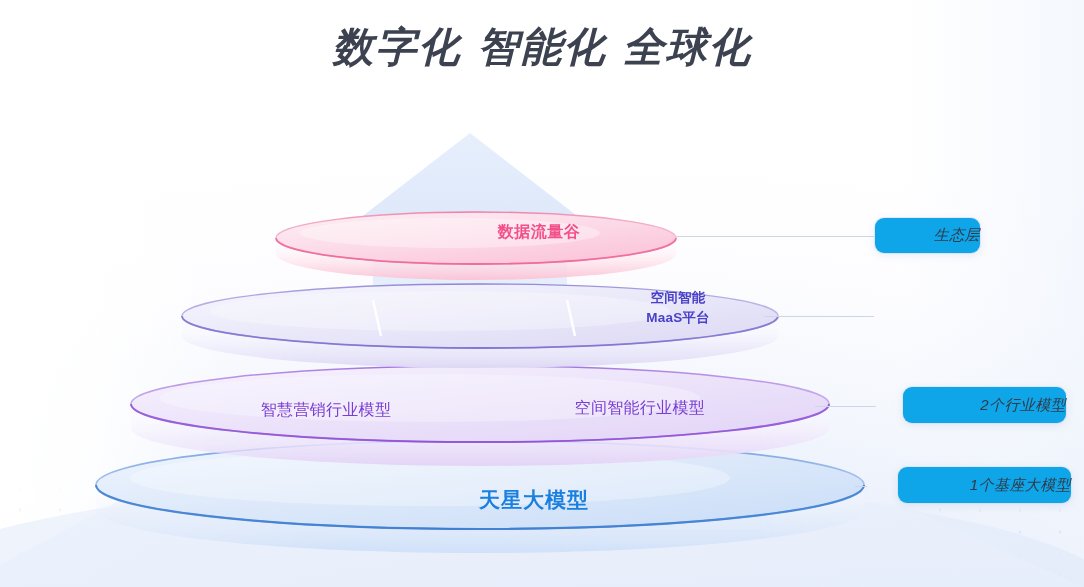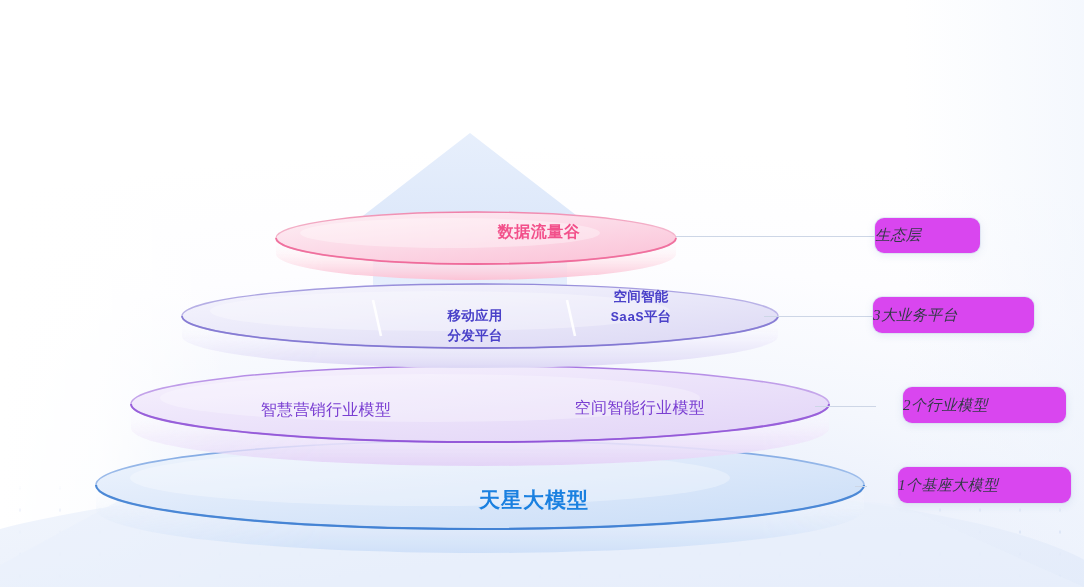--- a/index.html
+++ b/index.html
@@ -274,6 +274,7 @@
     </g>
   </svg>
 
+  <div class="title">数字化 智能化 全球化</div>
 
   <div class="layer-label lbl-top">
     <span>数据流量谷</span>

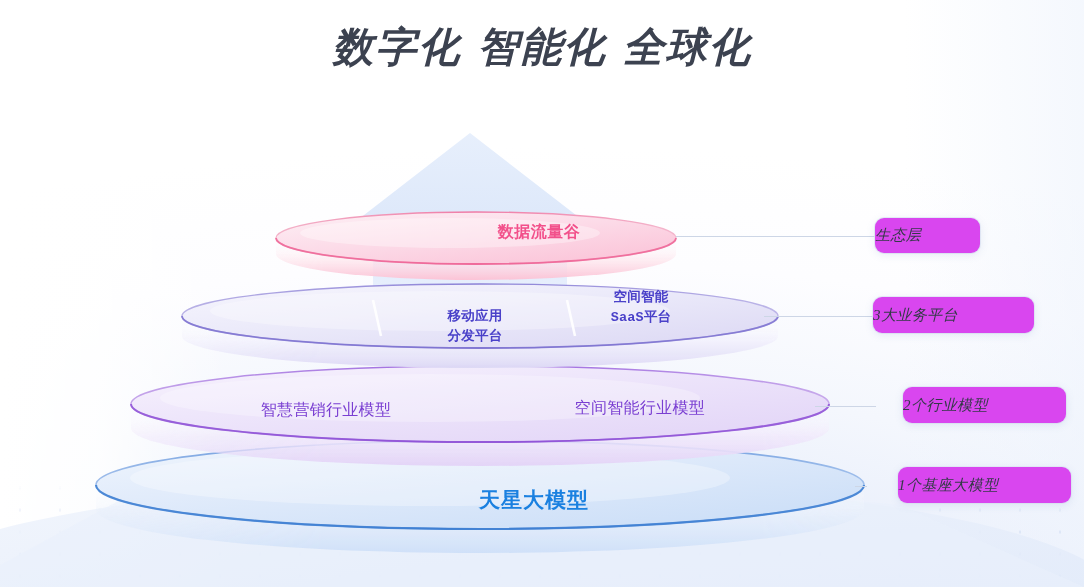--- a/index.html
+++ b/index.html
@@ -93,17 +93,17 @@
   
   .callout{
     position:absolute;
-    background:#d946ef;
+    background:#0ea5e9;
     border-radius:9px;
     box-shadow:0 2px 9px rgba(110,135,185,.16), 0 0 0 1px rgba(225,232,245,.75);
     color:#333a47;
     font-style:italic;
     font-size:15px;
     font-weight:normal;
-    display:flex;align-items:center;justify-content:flex-start;
+    display:flex;align-items:center;justify-content:flex-end;
     white-space:nowrap;
     letter-spacing:.4px;
-    font-family:Liberation Serif, serif;
+    font-family:Liberation Sans, sans-serif;
   }
   .co-0{left:875px;top:218px;width:105px;height:35px;}
   .co-1{left:873px;top:297px;width:161px;height:36px;}

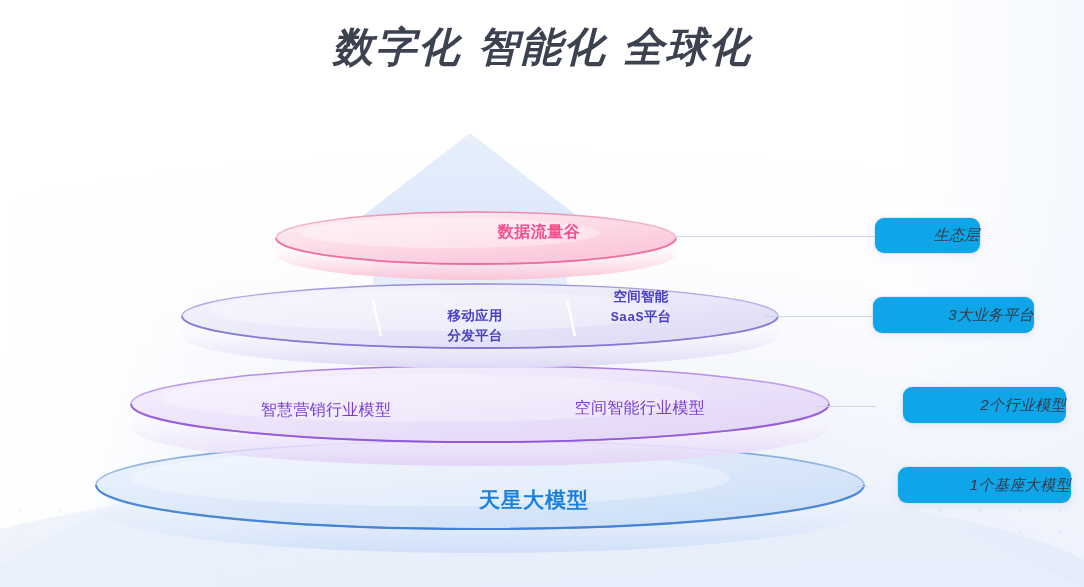--- a/index.html
+++ b/index.html
@@ -75,7 +75,7 @@
   }
   .seg-1{left:236px;top:293px;width:122px;}
   .seg-2{left:414px;top:306px;width:122px;}
-  .seg-3{left:577px;top:288px;width:128px;font-family:Liberation Mono, monospace;}
+  .seg-3{left:614px;top:288px;width:128px;}
 
   .mdl{
     position:absolute;

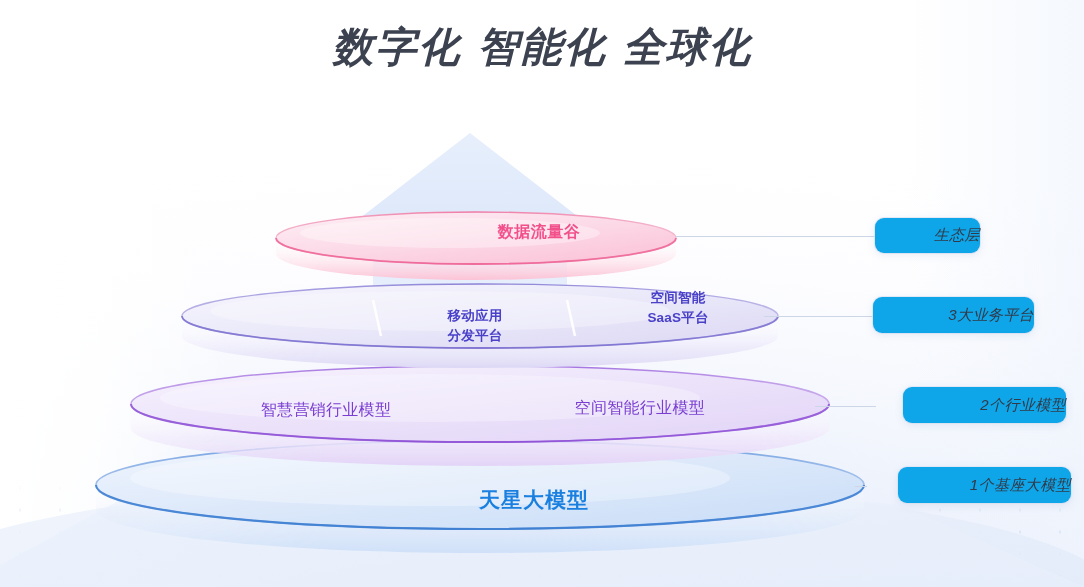--- a/index.html
+++ b/index.html
@@ -280,10 +280,6 @@
     <span>数据流量谷</span>
   </div>
 
-  <div class="seg seg-2">
-    <div>移动应用</div>
-    <div>分发平台</div>
-  </div>
   <div class="seg seg-3">
     <div>空间智能</div>
     <div>SaaS平台</div>

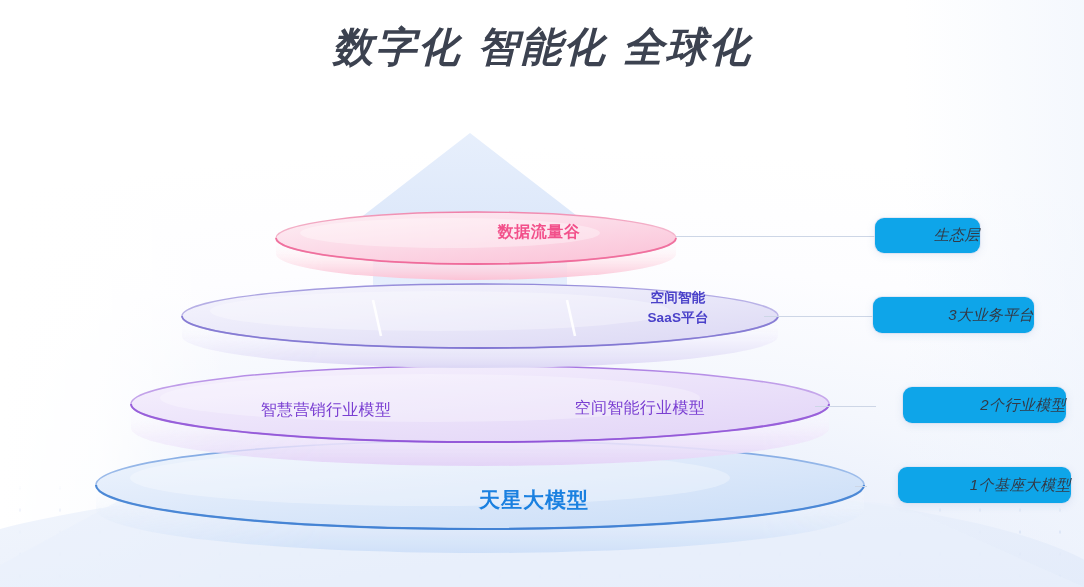--- a/index.html
+++ b/index.html
@@ -282,7 +282,7 @@
 
   <div class="seg seg-3">
     <div>空间智能</div>
-    <div>SaaS平台</div>
+    <div>MaaS平台</div>
   </div>
 
   <div class="mdl mdl-1">智慧营销行业模型</div>

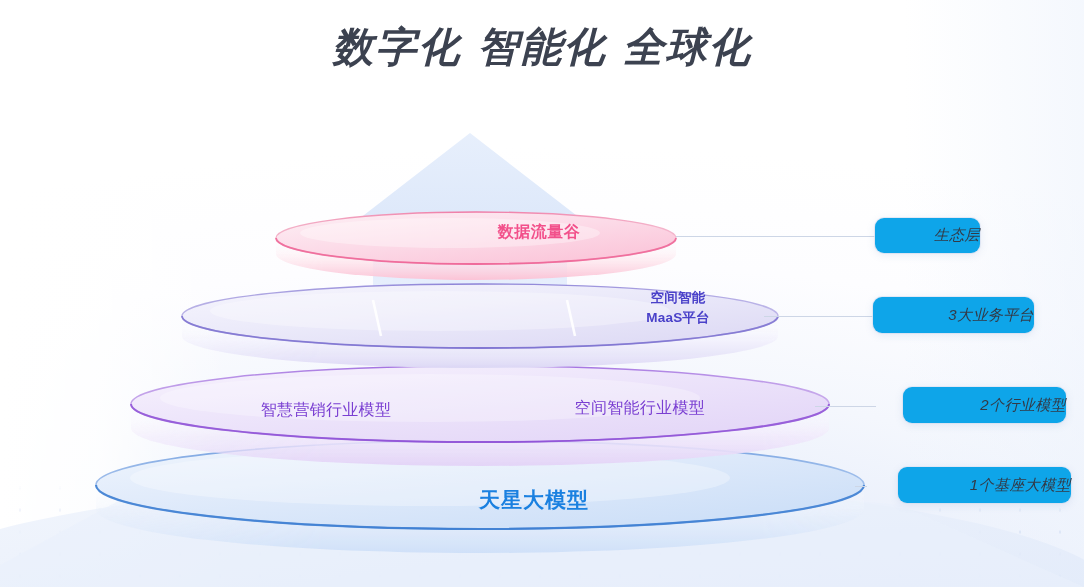--- a/index.html
+++ b/index.html
@@ -300,9 +300,6 @@
   <div class="callout co-0">
     <span>生态层</span>
   </div>
-  <div class="callout co-1">
-    <span>3大业务平台</span>
-  </div>
   <div class="callout co-2">
     <span>2个行业模型</span>
   </div>

